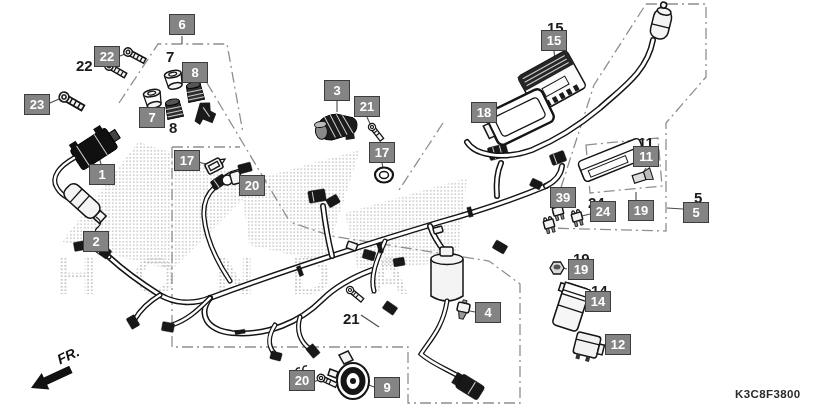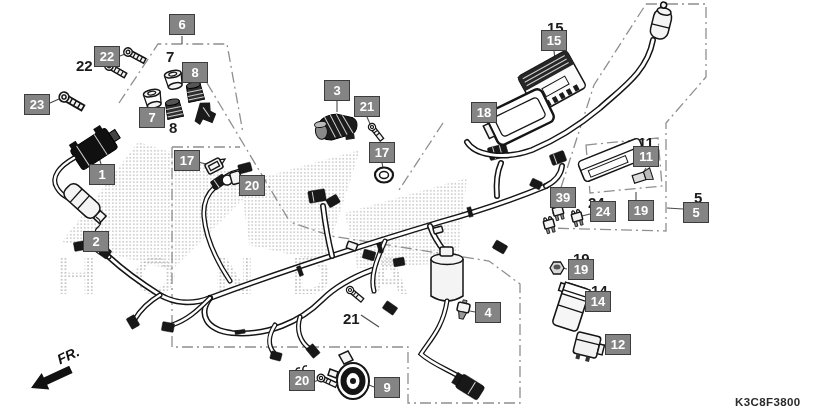--- a/index.html
+++ b/index.html
@@ -32,7 +32,7 @@
   .fr{position:absolute;z-index:2;left:58px;top:352px;font-size:14px;font-weight:800;color:#111;
       transform:rotate(-25deg);transform-origin:left center;font-style:italic;}
   .code{position:absolute;z-index:2;left:735px;top:388px;font-size:11.5px;font-weight:700;
-        color:#2b2b2b;letter-spacing:.4px;margin-top:8px;}
+        color:#2b2b2b;letter-spacing:.4px;}
 </style>
 </head>
 <body>

